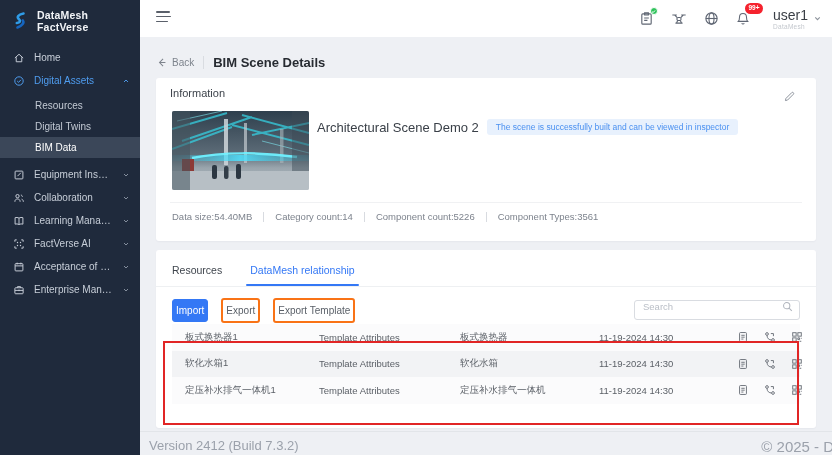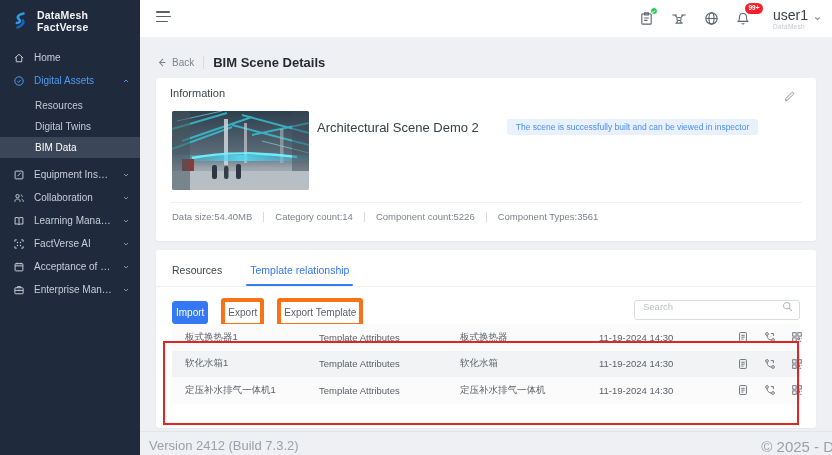--- a/index.html
+++ b/index.html
@@ -53,7 +53,7 @@
   .info-title { position:absolute; left:14px; top:9px; font-size:11px; color:#3d434b; }
   .edit-btn { position:absolute; right:20px; top:11px; color:#8a909a; cursor:pointer; }
   .thumb { position:absolute; left:16px; top:33px; width:137px; height:79px; border-radius:2px; overflow:hidden; }
-  .scene-row { position:absolute; left:161px; top:41px; display:flex; align-items:center; gap:28px; }
+  .scene-row { position:absolute; left:161px; top:41px; display:flex; align-items:center; gap:8px; }
   .scene-name { font-size:13px; color:#3a4048; }
   .scene-badge { font-size:8.5px; color:#4a90f0; background:#e8f1fd; padding:3px 9px; border-radius:3px; white-space:nowrap; }
   .info-divider { position:absolute; left:14px; right:14px; top:124px; border-top:1px solid #f0f1f3; }

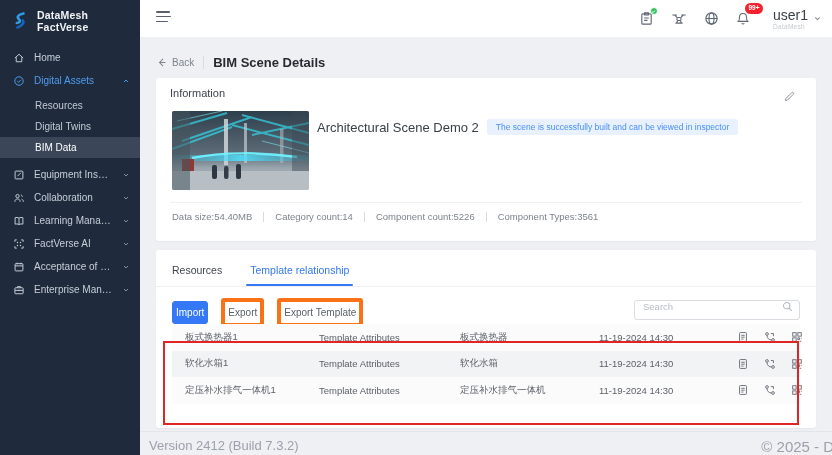--- a/index.html
+++ b/index.html
@@ -378,7 +378,7 @@
 
       <div class="tabsbar">
         <span class="tab">Resources</span>
-        <span class="tab active">Template relationship</span>
+        <span class="tab active">DataMesh relationship</span>
       </div>
 
       <div class="toolbar">

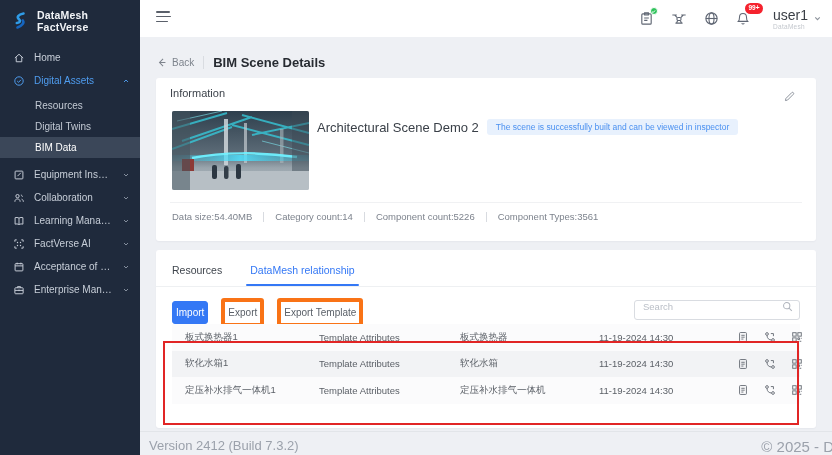--- a/index.html
+++ b/index.html
@@ -68,7 +68,7 @@
   .toolbar { position:absolute; left:16px; top:48px; display:flex; align-items:center; gap:13px; }
   .btn { font-size:10px; border-radius:3px; padding:4px 3px; cursor:pointer; line-height:1.3; }
   .btn-primary { background:#3478f5; color:#fff; border:1px solid #3478f5; }
-  .btn-default { background:#fff; color:#5a6068; border:4px solid #f97316; }
+  .btn-default { background:#fff; color:#5a6068; border:2px solid #f97316; }
   .search-box { position:absolute; right:16px; top:50px; width:166px; height:20px; border:1px solid #d9dce1; border-radius:3px; background:#fff; display:flex; align-items:flex-start; padding:0 6px 0 8px; }
   .search-box input { border:none; outline:none; flex:1; font-size:9.5px; color:#555; font-family:"Liberation Sans",sans-serif; background:transparent; }
   .search-box input::placeholder { color:#b9bec6; }

